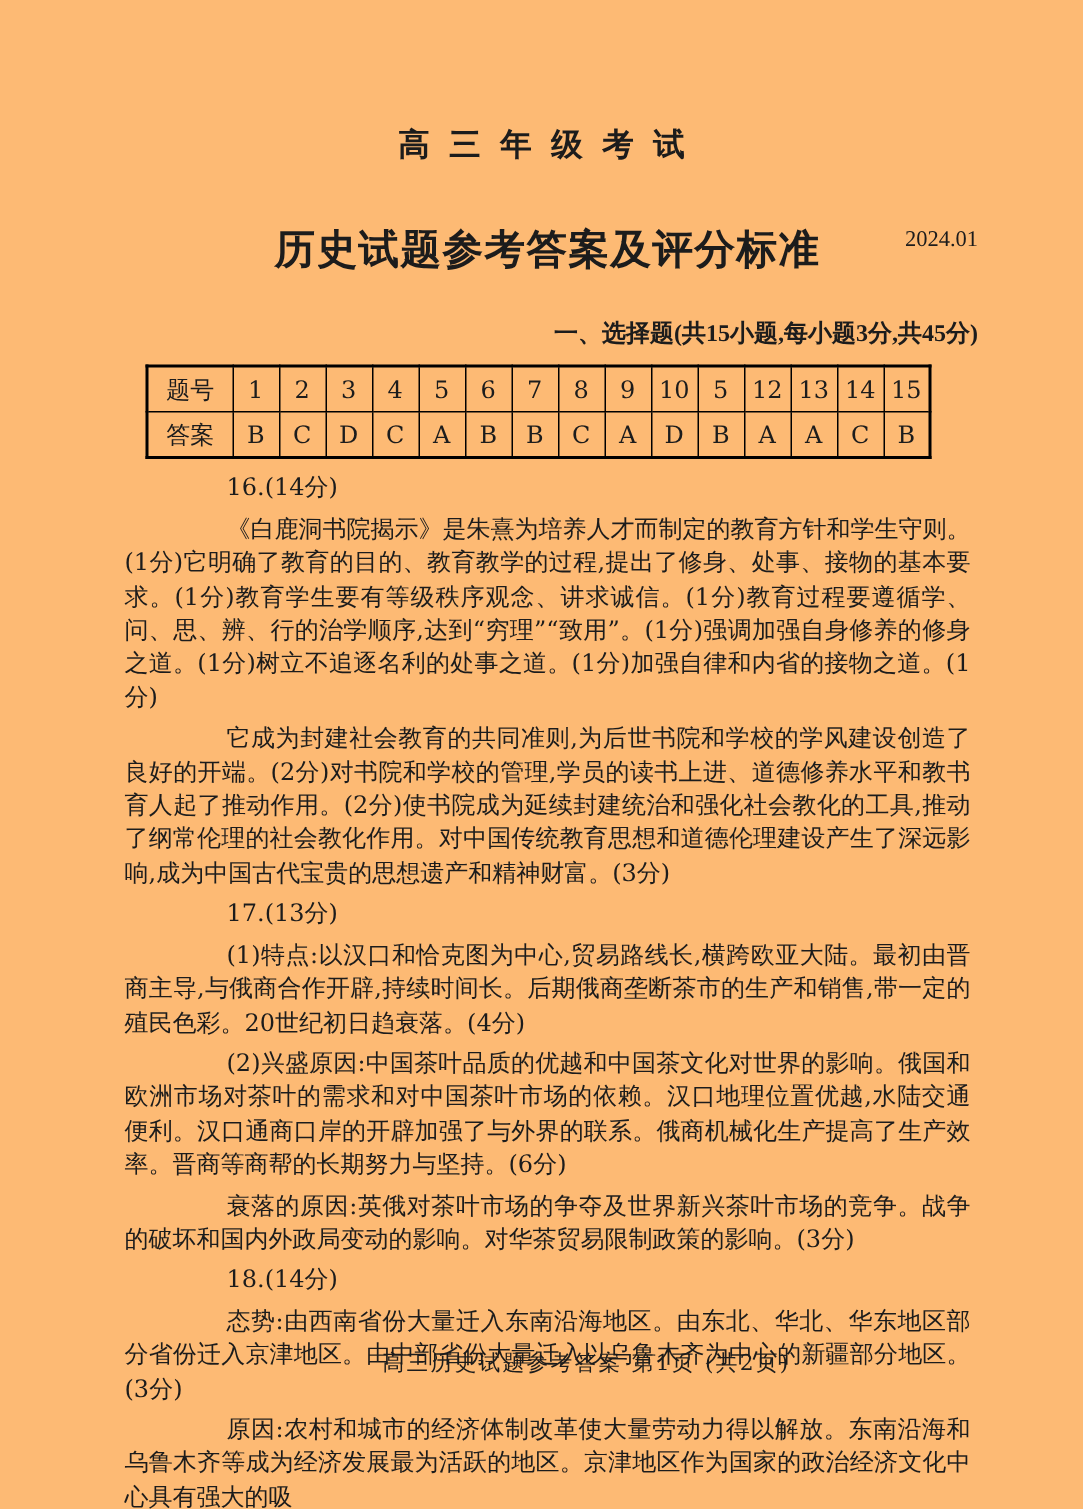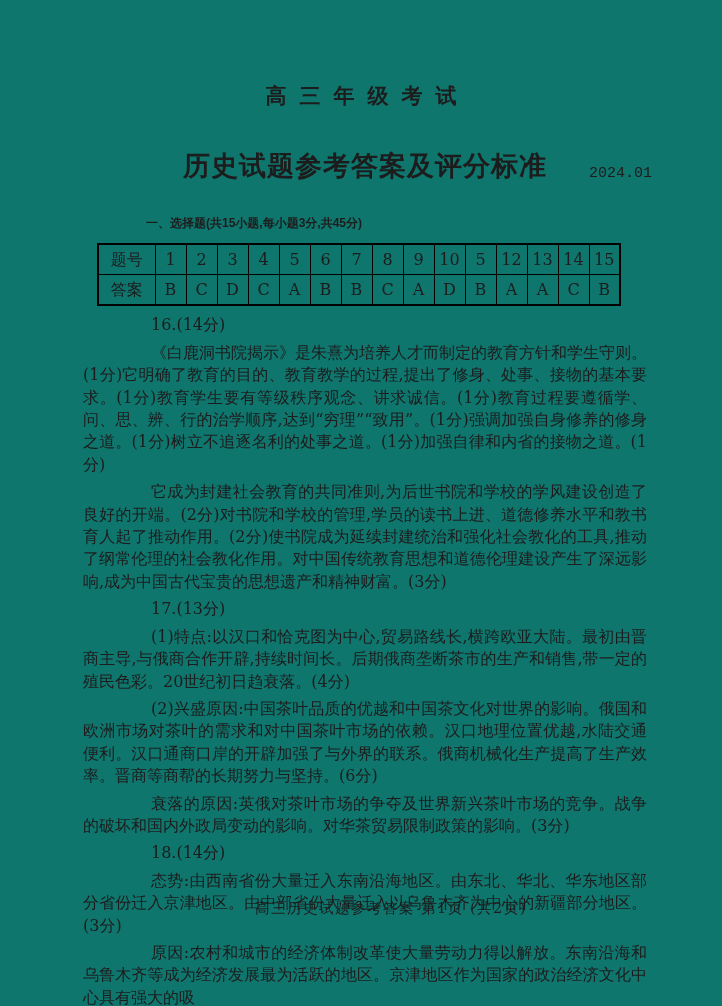--- a/index.html
+++ b/index.html
@@ -7,7 +7,7 @@
     position: relative;
     width: 722px;
     height: 1006px;
-    background: #0f766e;
+    background: #fdba74;
     color: #1c1c1c;
     font-family: "DejaVu Serif", "Liberation Serif", serif;
     overflow: hidden;

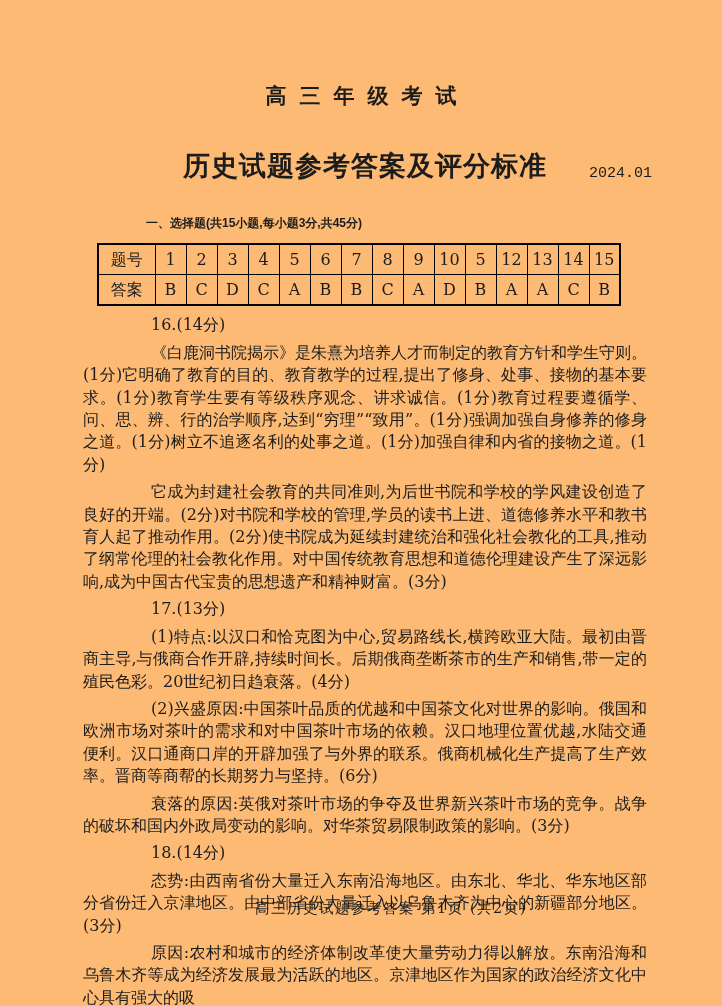--- a/index.html
+++ b/index.html
@@ -41,9 +41,9 @@
   }
   .date {
     position: absolute;
-    right: 0; bottom: 4px;
+    right: 0; bottom: 17px;
     font-size: 15px;
-    font-family: Liberation Mono, monospace;
+    font-family: Liberation Serif, serif;
   }
   .content {
     position: absolute;

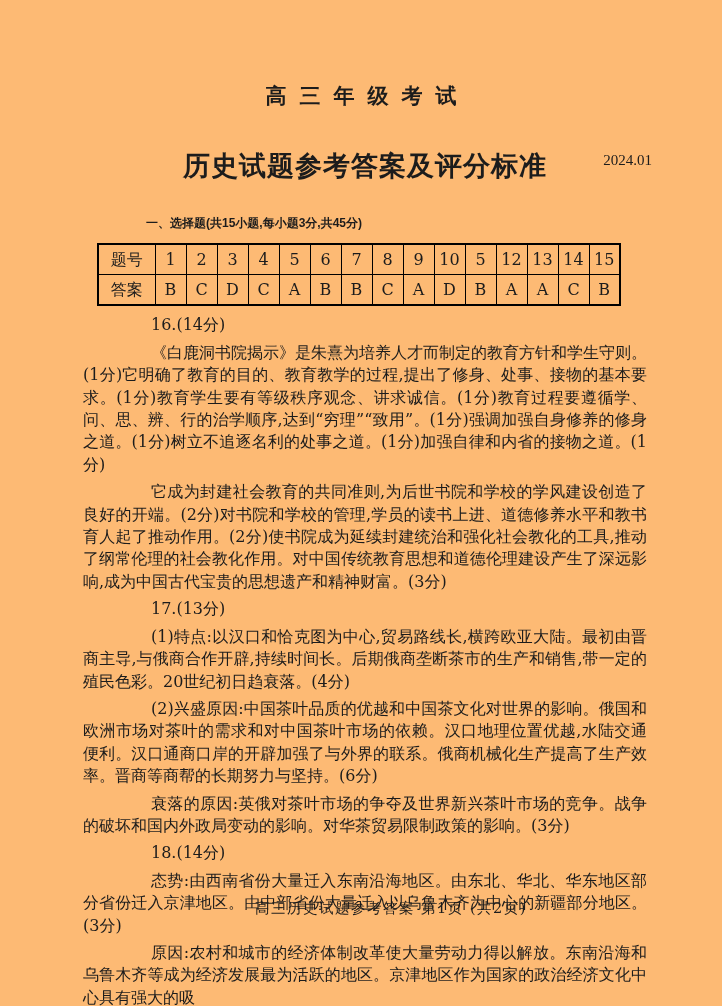--- a/index.html
+++ b/index.html
@@ -55,11 +55,11 @@
   }
   .heading {
     margin: 0;
-    font-family: Liberation Sans, sans-serif;
+    font-family: Liberation Serif, serif;
     font-weight: bold;
-    font-size: 12px;
+    font-size: 16px;
     text-indent: 68px;
-    text-align: left;
+    text-align: right;
   }
   .qnum, .para { margin: 5px; text-indent: 68px; }
   .answer-table {

